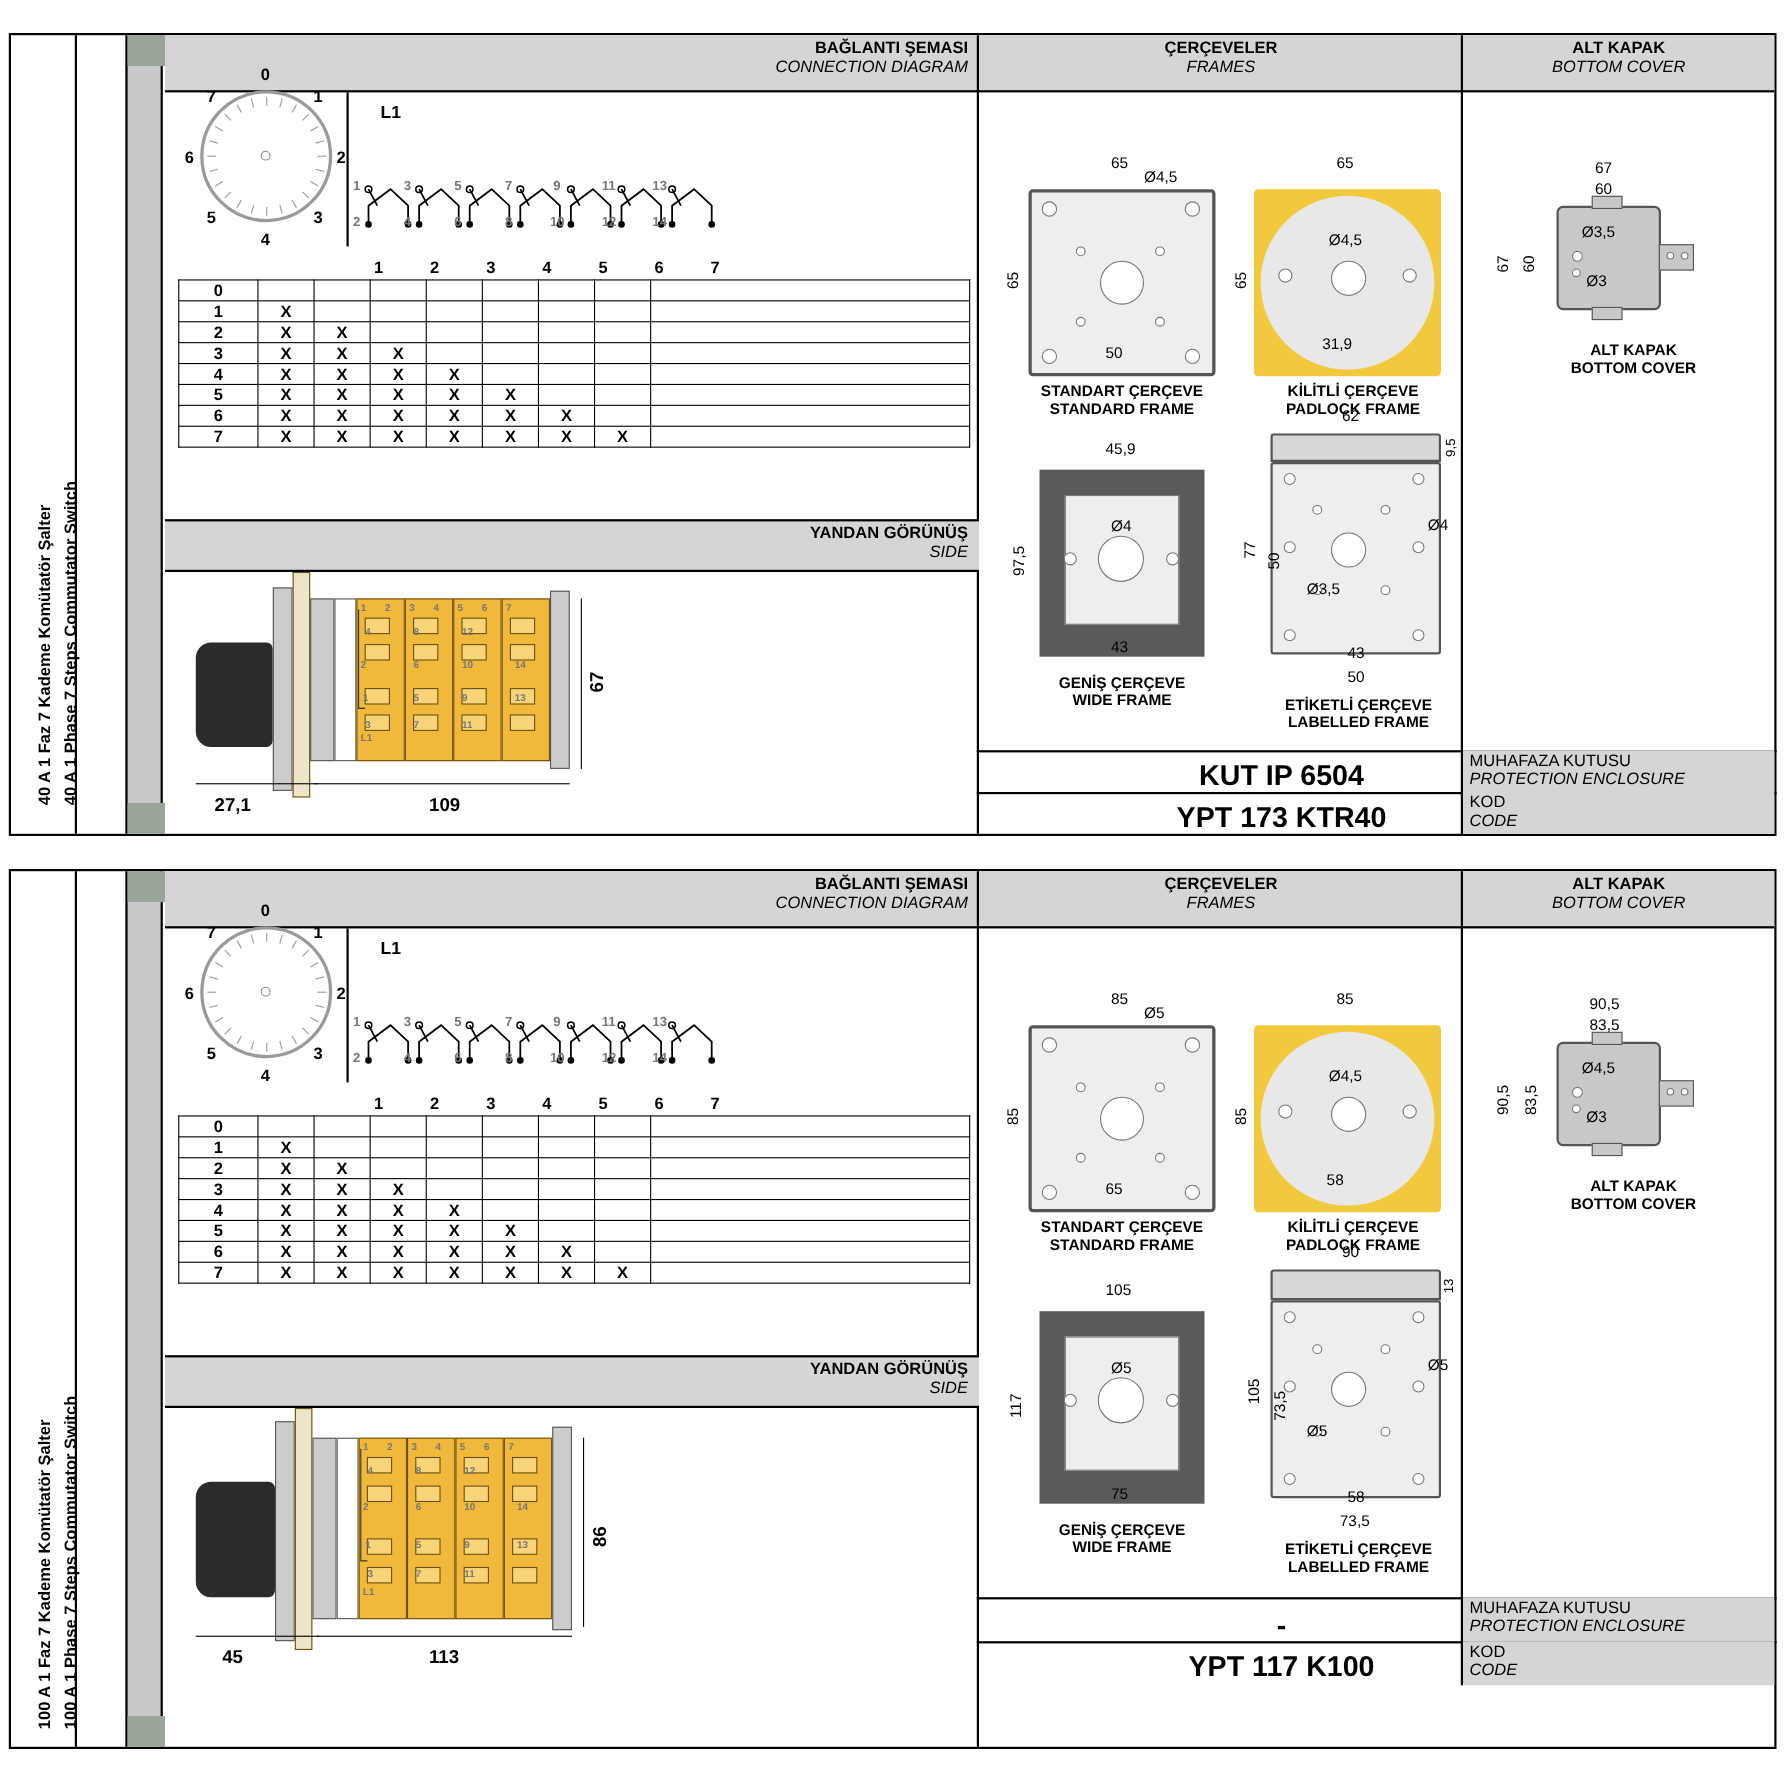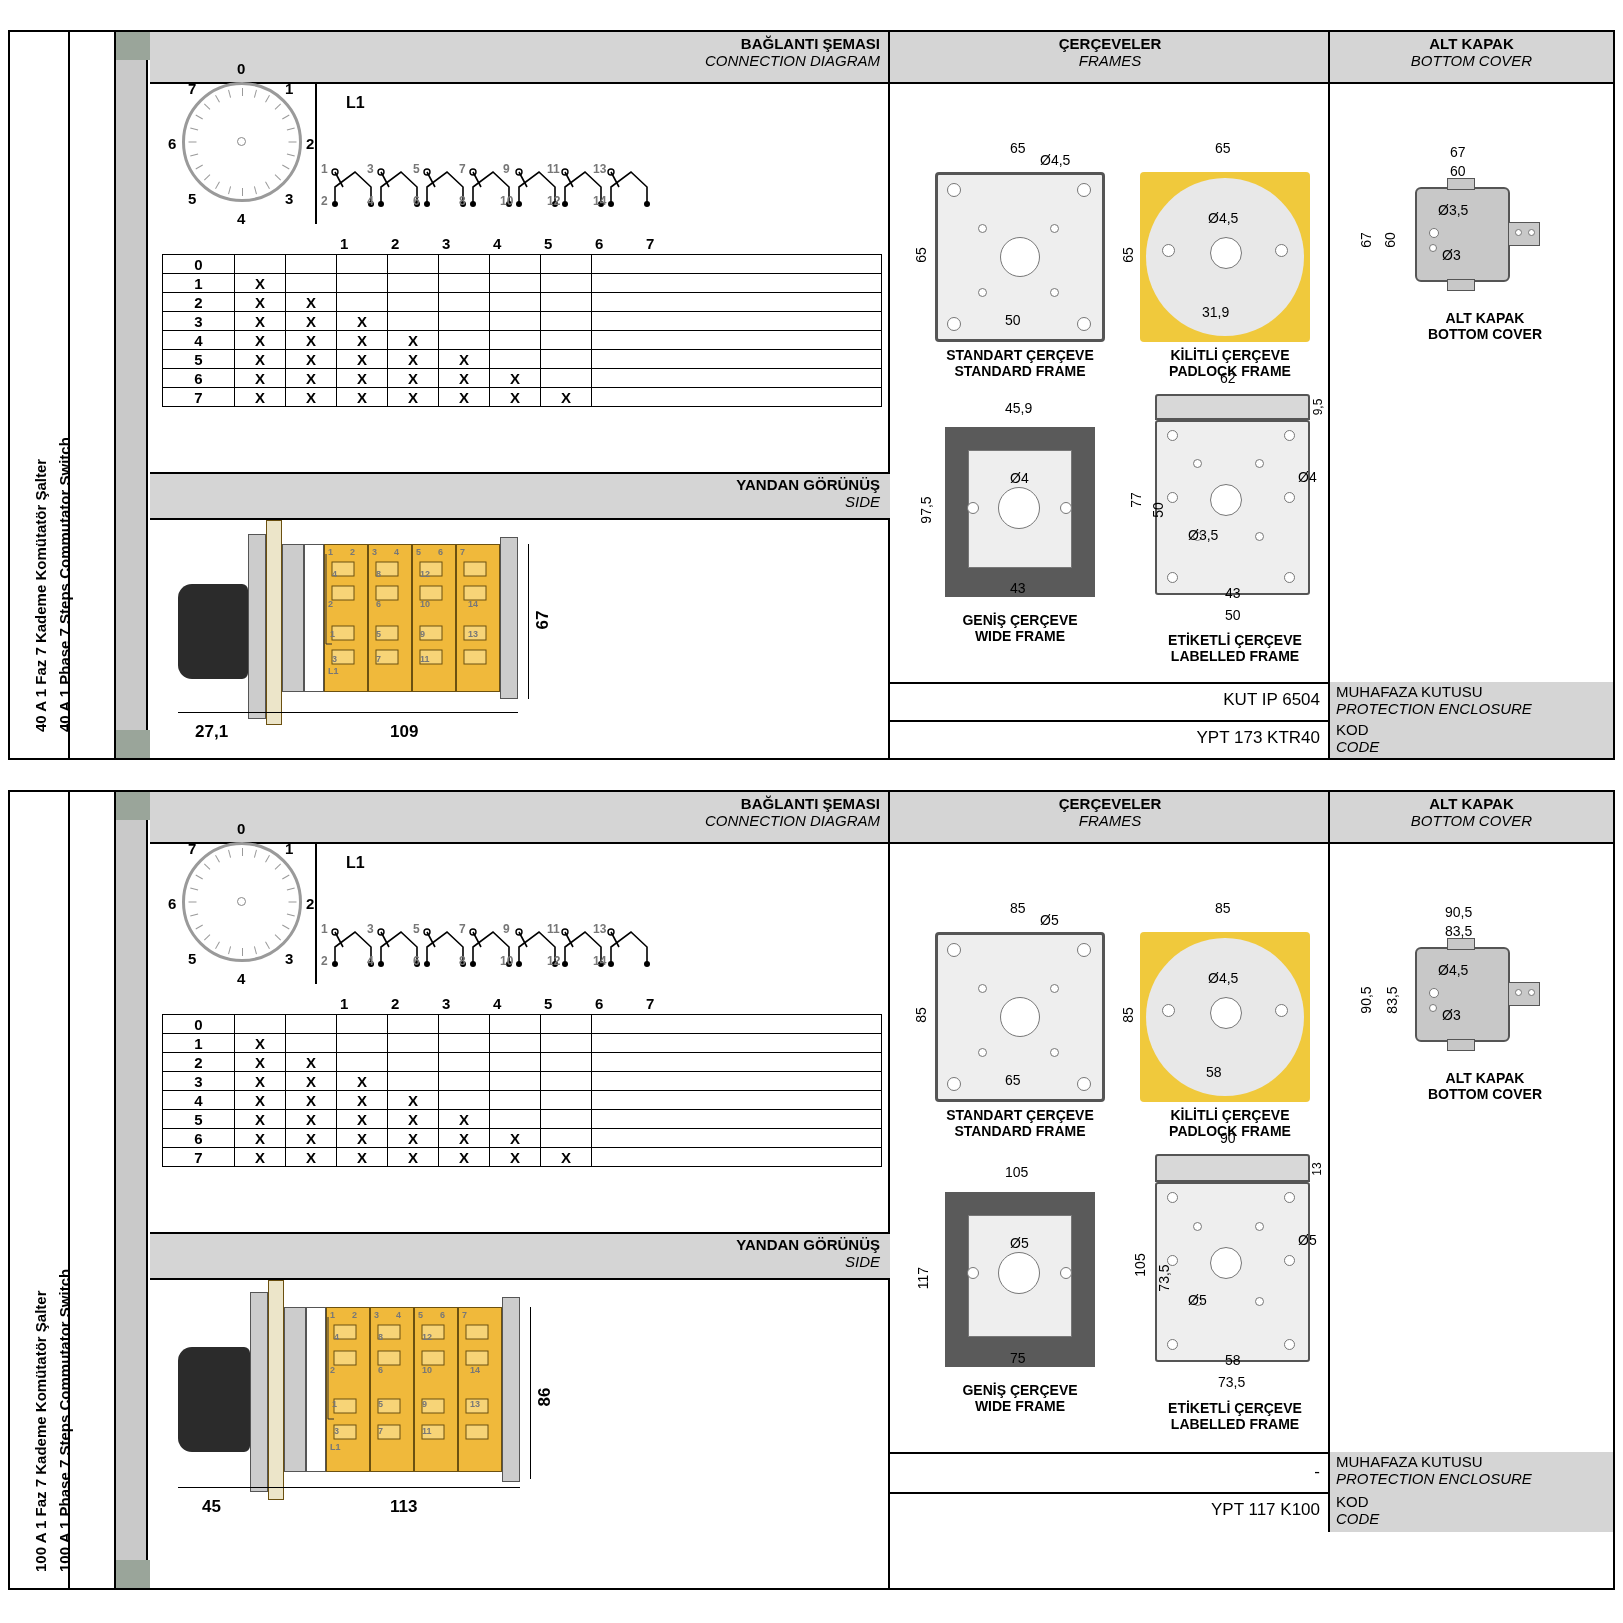--- a/index.html
+++ b/index.html
@@ -81,7 +81,7 @@
   .ftcell { position:absolute; }
   .ft-b { font-weight:normal; font-size:15px; }
   .ft-i { font-style:italic; font-size:15px; }
-  .ft-code { font-weight:normal; font-size:17px; text-align:right; }
+  .ft-code { font-weight:bold; font-size:26px; text-align:center; }
   .grayfill { background:#d5d5d5; }
 </style>
 </head>

